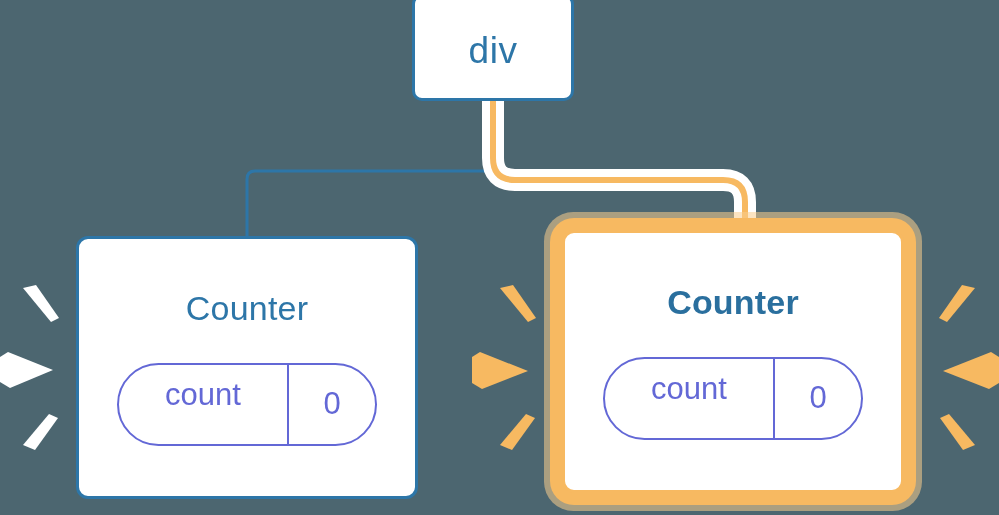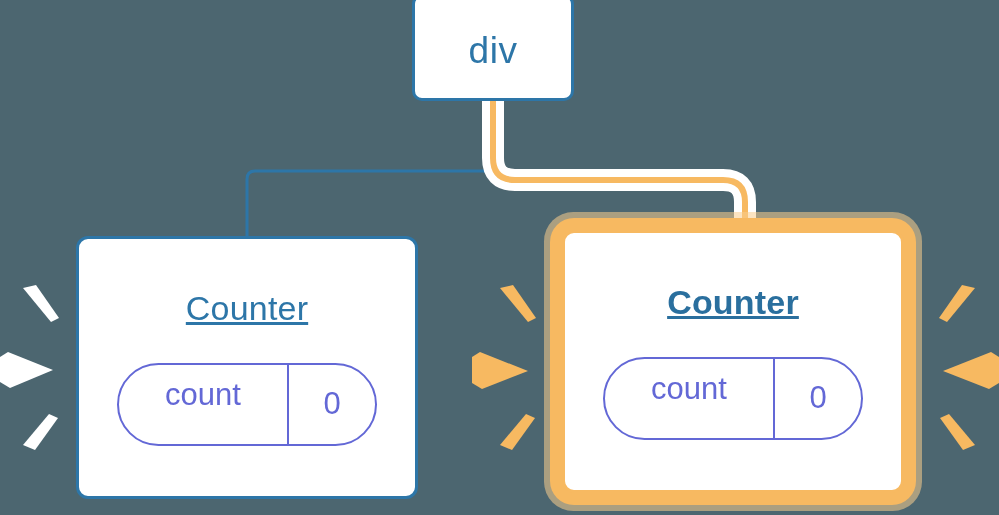--- a/index.html
+++ b/index.html
@@ -84,7 +84,6 @@
     line-height: 1;
     margin-top: 52px;
     letter-spacing: 0.2px;
-    text-decoration: underline;
   }
   .node-counter-right .title {
     font-weight: bold;

